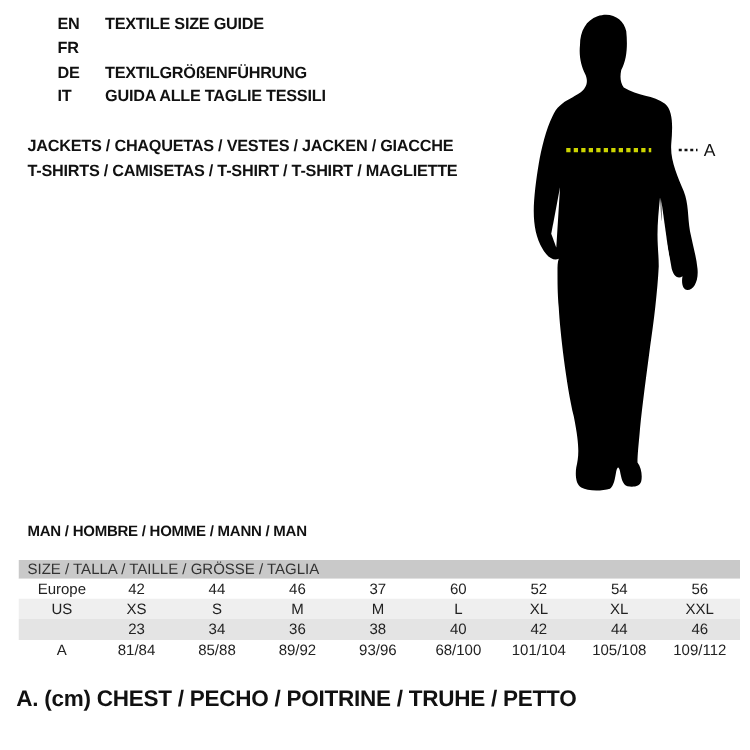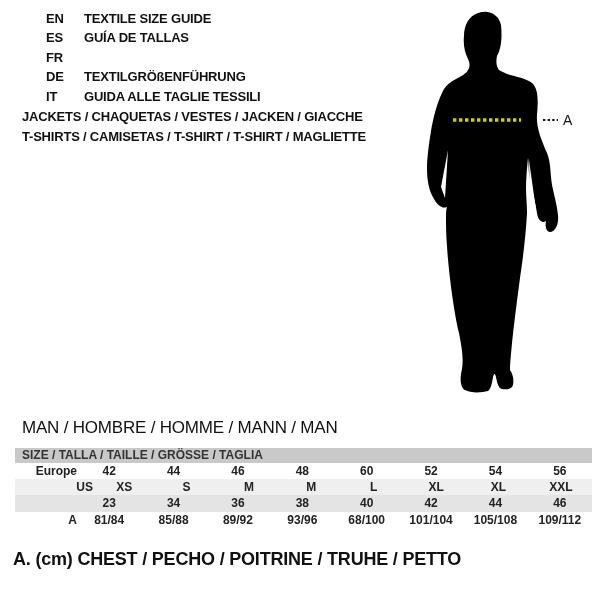--- a/index.html
+++ b/index.html
@@ -39,10 +39,6 @@
   <div class="lang-row">
     <span class="lang-code">EN</span>
     <span class="lang-label">TEXTILE SIZE GUIDE</span>
-  </div>
-  <div class="lang-row">
-    <span class="lang-code">ES</span>
-    <span class="lang-label">GUÍA DE TALLAS</span>
   </div>
   <div class="lang-row">
     <span class="lang-code">FR</span>

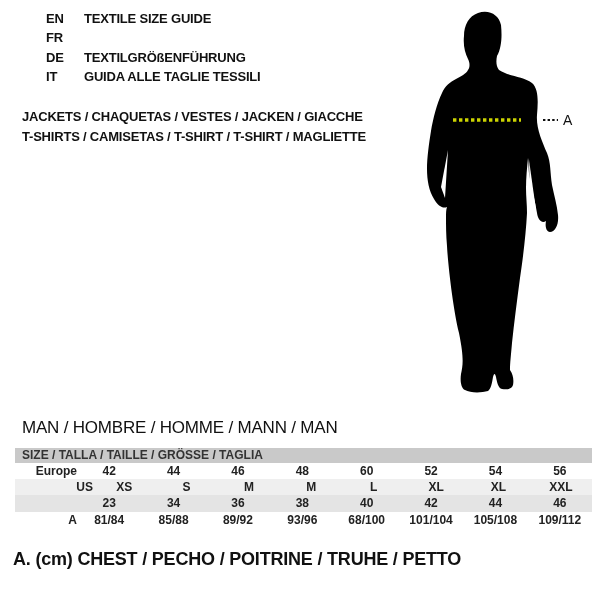--- a/index.html
+++ b/index.html
@@ -16,7 +16,7 @@
     font-weight:bold;font-size:13px;letter-spacing:-0.2px;line-height:19.5px;}
   .figure-wrap{position:absolute;left:395px;top:3px;width:205px;height:400px;}
   .section-title{position:absolute;top:418px;left:22px;
-    font-weight:normal;font-size:17px;letter-spacing:-0.2px;}
+    font-weight:bold;font-size:12px;letter-spacing:-0.2px;}
   .size-table{position:absolute;top:448px;left:15px;width:577px;font-size:12px;color:#222;}
   .t-row{display:grid;grid-template-columns:62px repeat(8,1fr);height:16.2px;
     line-height:16.2px;align-items:center;font-weight:bold;}

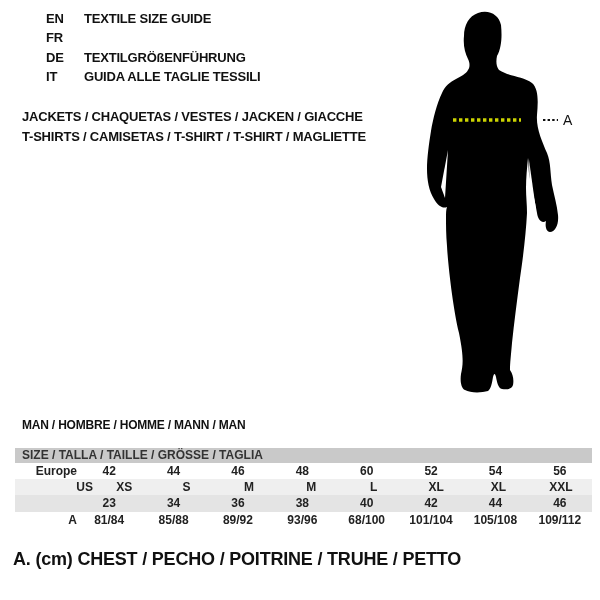--- a/index.html
+++ b/index.html
@@ -19,7 +19,7 @@
     font-weight:bold;font-size:12px;letter-spacing:-0.2px;}
   .size-table{position:absolute;top:448px;left:15px;width:577px;font-size:12px;color:#222;}
   .t-row{display:grid;grid-template-columns:62px repeat(8,1fr);height:16.2px;
-    line-height:16.2px;align-items:center;font-weight:bold;}
+    line-height:16.2px;align-items:center;}
   .t-row.header{display:block;height:15px;line-height:15px;background:#c9c9c9;color:#333;}
   .header-label{padding-left:7px;}
   .t-label{padding-left:7px;text-align:right;}

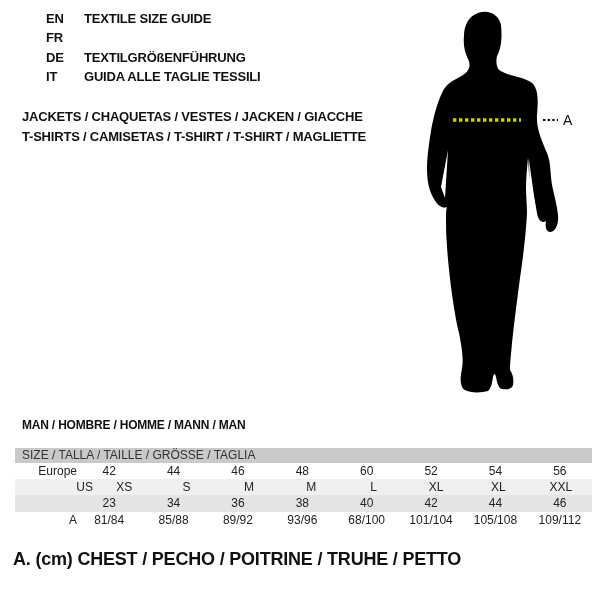--- a/index.html
+++ b/index.html
@@ -22,7 +22,7 @@
     line-height:16.2px;align-items:center;}
   .t-row.header{display:block;height:15px;line-height:15px;background:#c9c9c9;color:#333;}
   .header-label{padding-left:7px;}
-  .t-label{padding-left:7px;text-align:right;}
+  .t-label{padding-left:7px;text-align:center;}
   .t-cell{text-align:center;}
   .row-europe{background:#ffffff;}
   .row-us{background:#efefef;padding-left:16px;}

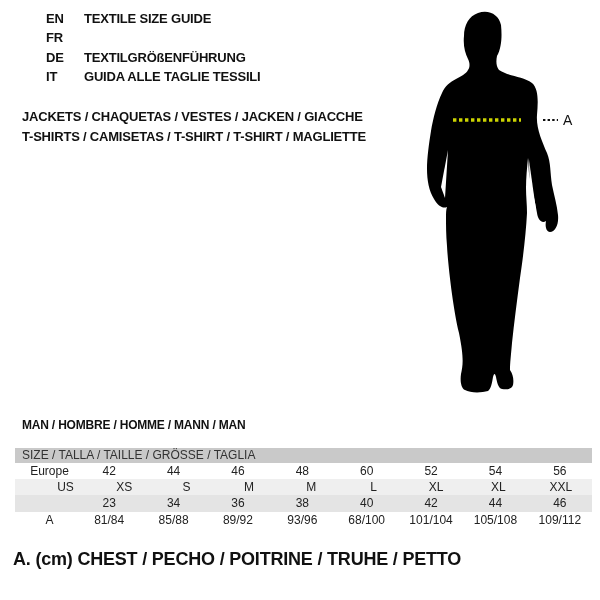--- a/index.html
+++ b/index.html
@@ -119,7 +119,7 @@
     <div class="t-cell">42</div>
     <div class="t-cell">44</div>
     <div class="t-cell">46</div>
-    <div class="t-cell">48</div>
+    <div class="t-cell">37</div>
     <div class="t-cell">60</div>
     <div class="t-cell">52</div>
     <div class="t-cell">54</div>

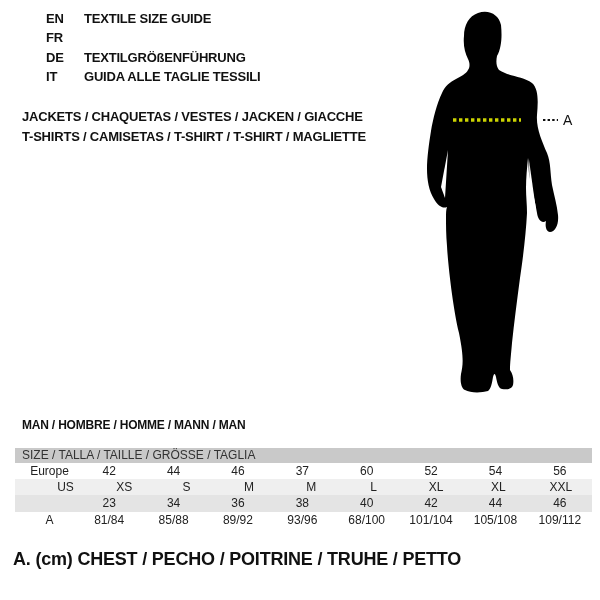--- a/index.html
+++ b/index.html
@@ -25,7 +25,7 @@
   .t-label{padding-left:7px;text-align:center;}
   .t-cell{text-align:center;}
   .row-europe{background:#ffffff;}
-  .row-us{background:#efefef;padding-left:16px;}
+  .row-us{background:#efefef;}
   .row-num{background:#e4e4e4;}
   .row-a{background:#ffffff;}
   .footnote{position:absolute;top:549px;left:13px;

